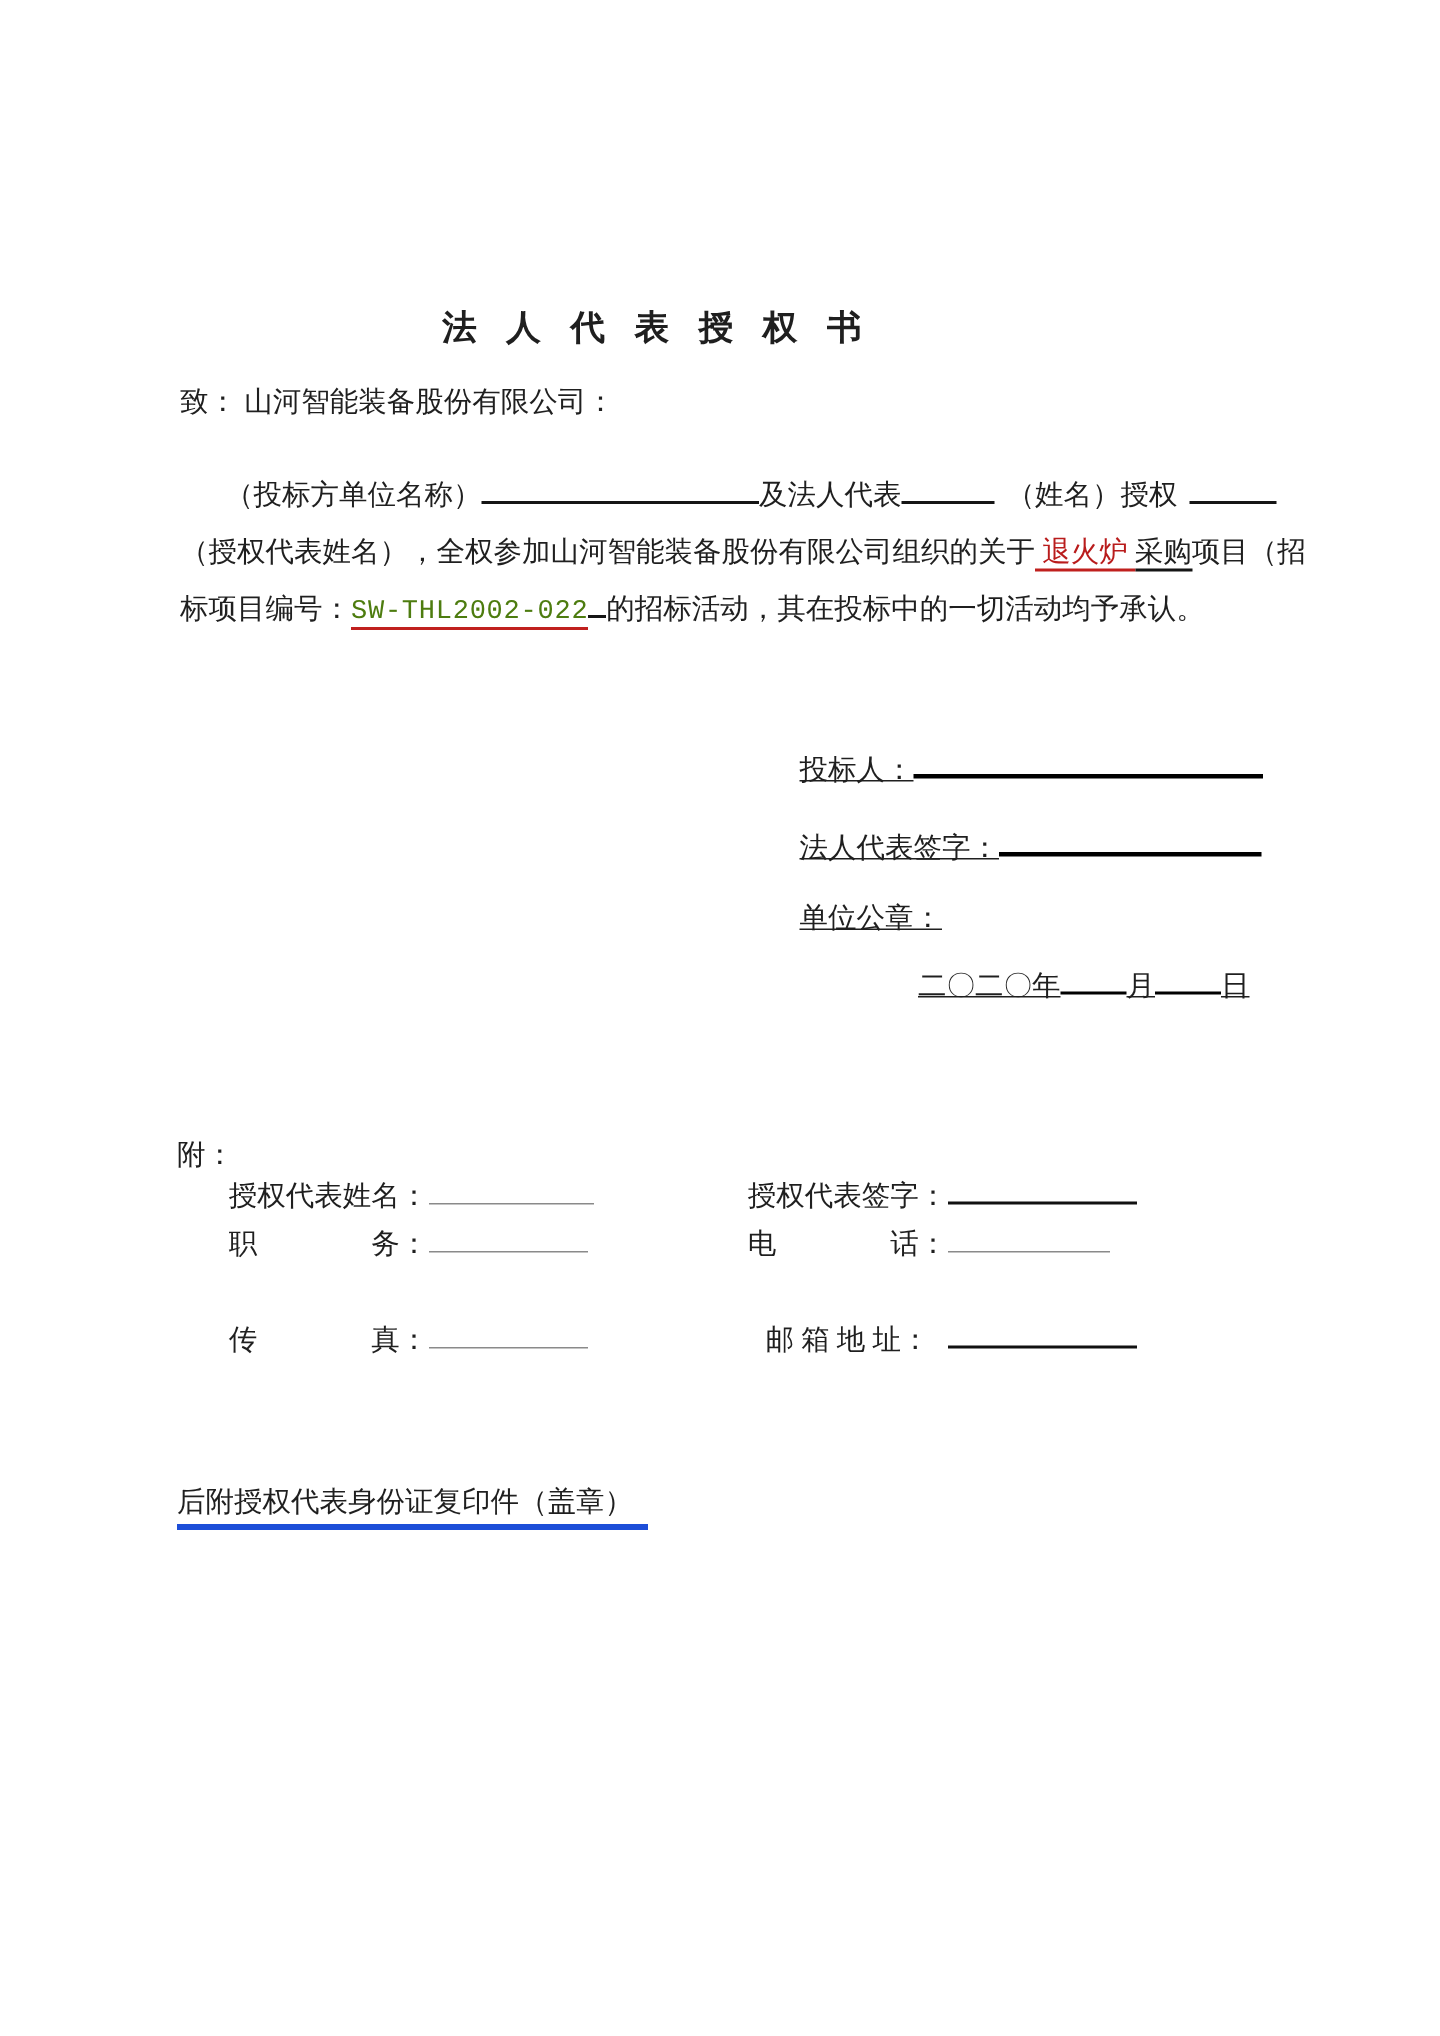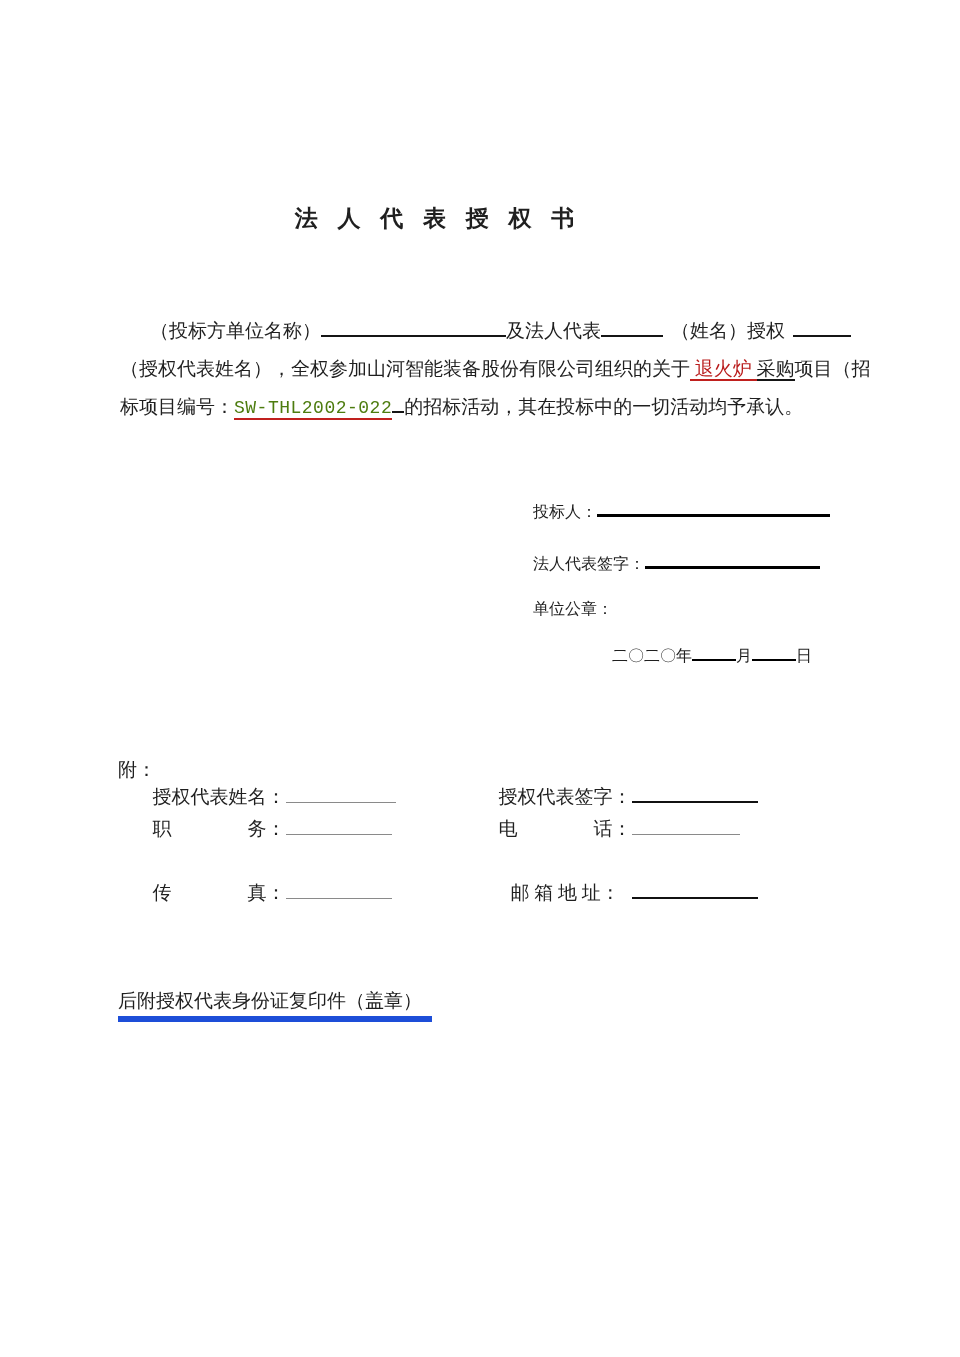--- a/index.html
+++ b/index.html
@@ -105,6 +105,7 @@
 
   <div class="doc-title">法 人 代 表 授 权 书</div>
 
+  <div class="addressee">致： 山河智能装备股份有限公司：</div>
 
   <div class="para">
     <div class="pline pline1"><span>（投标方单位名称）</span><span class="blank w185"></span><span>及法人代表</span><span class="blank w62"></span><span class="gap8"></span><span>（姓名）授权</span><span class="blank w58"></span></div>

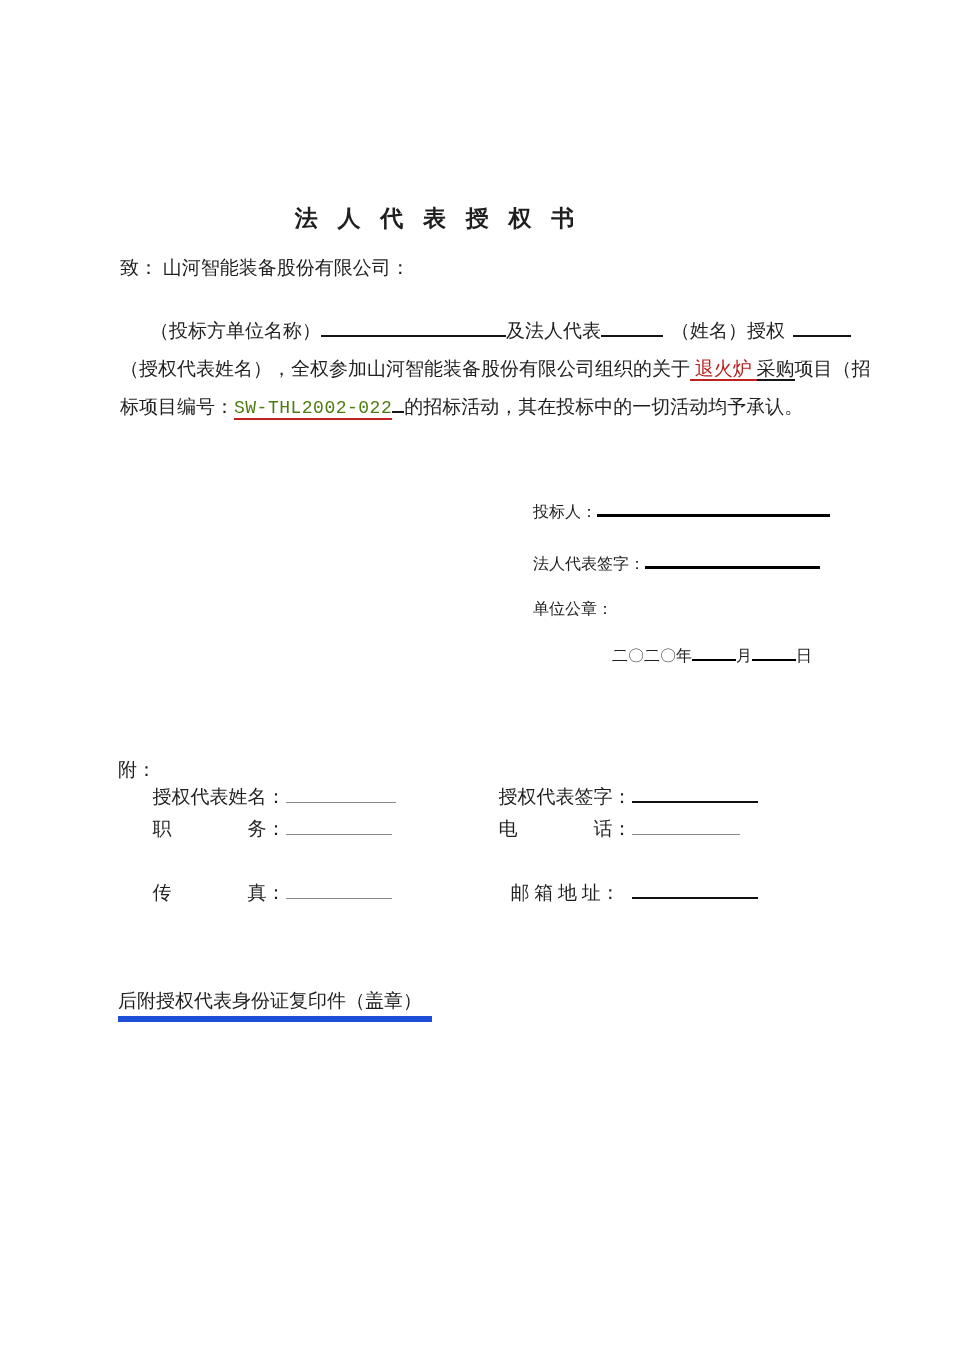--- a/index.html
+++ b/index.html
@@ -53,7 +53,7 @@
   }
   .u-tail { display:inline-block; width:12px; height:17px; border-bottom:2px solid #151515; }
 
-  .sig-row { position:absolute; font-size:16px; white-space:pre; }
+  .sig-row { position:absolute; font-size:19px; white-space:pre;text-decoration:underline; }
   .sig-bidder   { top:500px; left:533px; }
   .sig-repsign  { top:552px; left:533px; }
   .sig-seal     { top:599px; left:533px; }

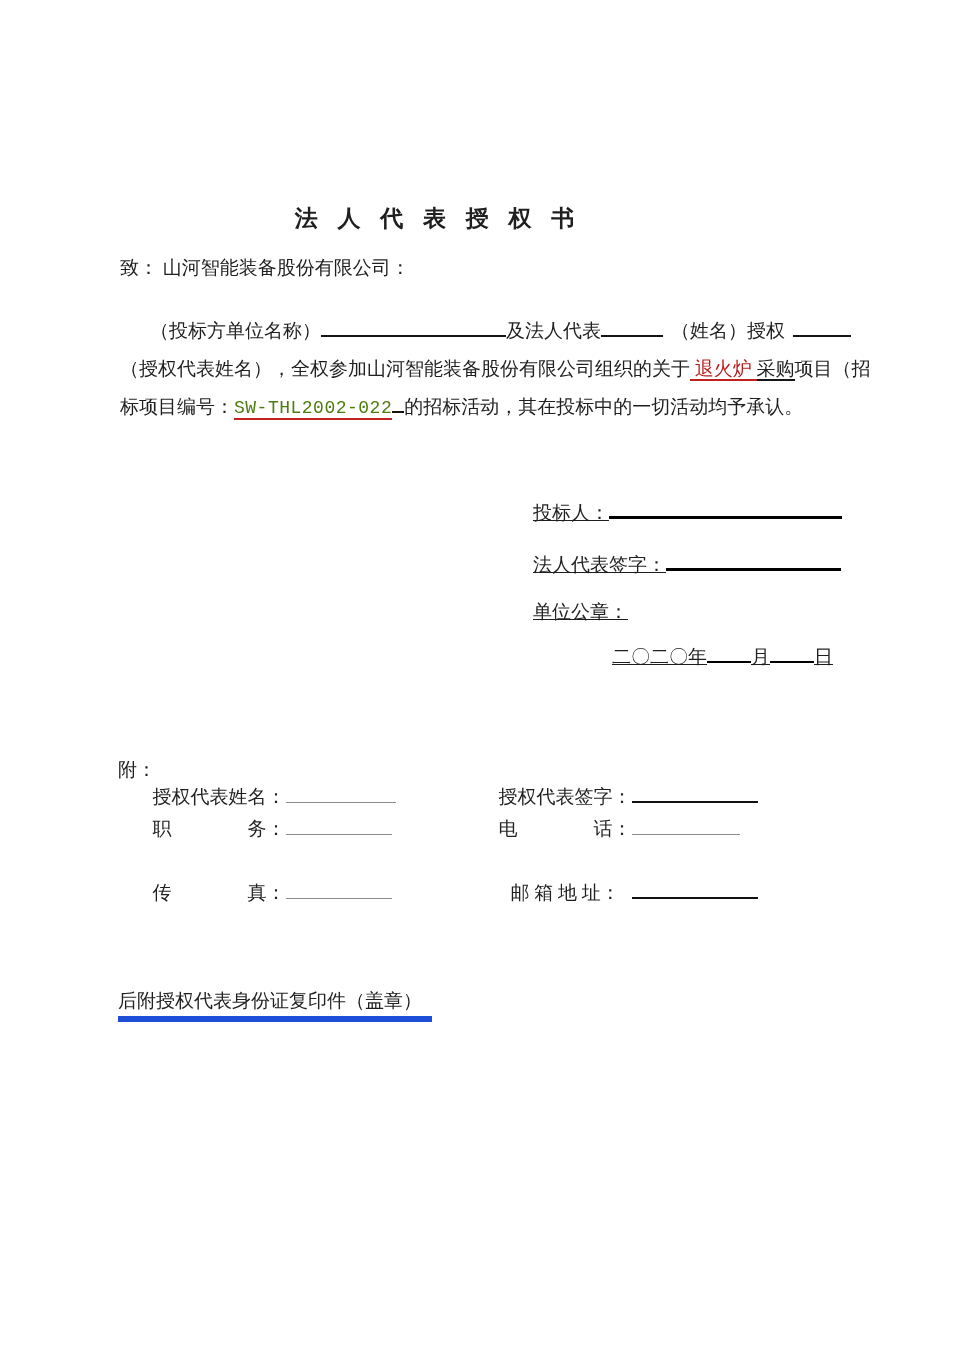--- a/index.html
+++ b/index.html
@@ -94,7 +94,7 @@
   .footer-note {
     position:absolute; top:988px; left:118px;
     font-size:19px; white-space:pre;
-    border-bottom:6px solid #1d4ed8;
+    border-bottom:4px solid #1d4ed8;
     padding-right:10px; padding-bottom:2px;
   }
 </style>

